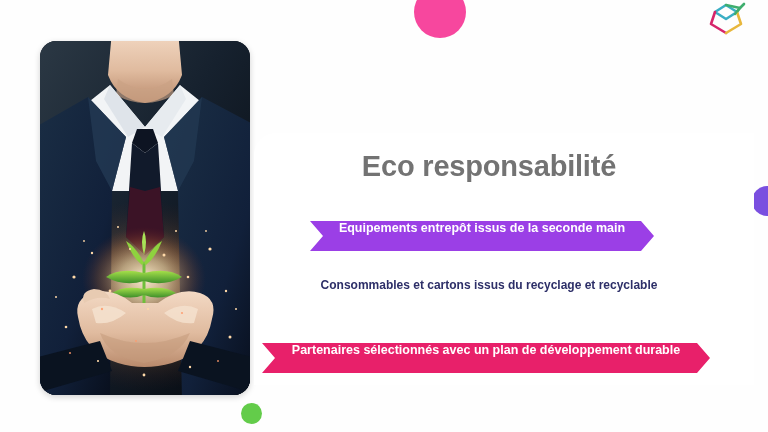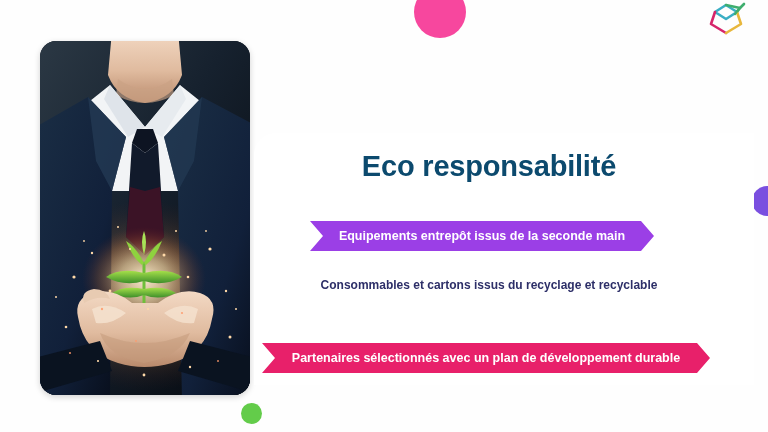--- a/index.html
+++ b/index.html
@@ -53,7 +53,7 @@
     text-align:center;
     font-size:29px;
     font-weight:bold;
-    color:#0c4a6e;
+    color:#737373;
     letter-spacing:-0.2px;
     z-index:6;
     white-space:nowrap;

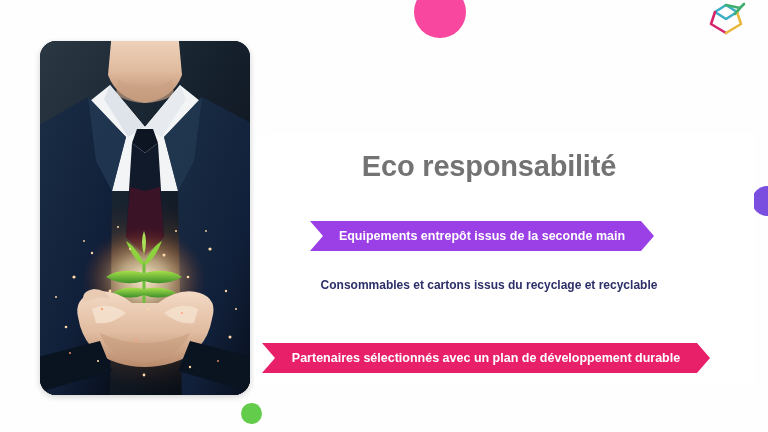--- a/index.html
+++ b/index.html
@@ -63,7 +63,7 @@
   .ribbon {
     position:absolute;
     height:30px;
-    display:flex; align-items:center; justify-content:center;
+    display:flex; justify-content:center;
     color:#ffffff;
     font-size:12.5px;
     font-weight:600;

